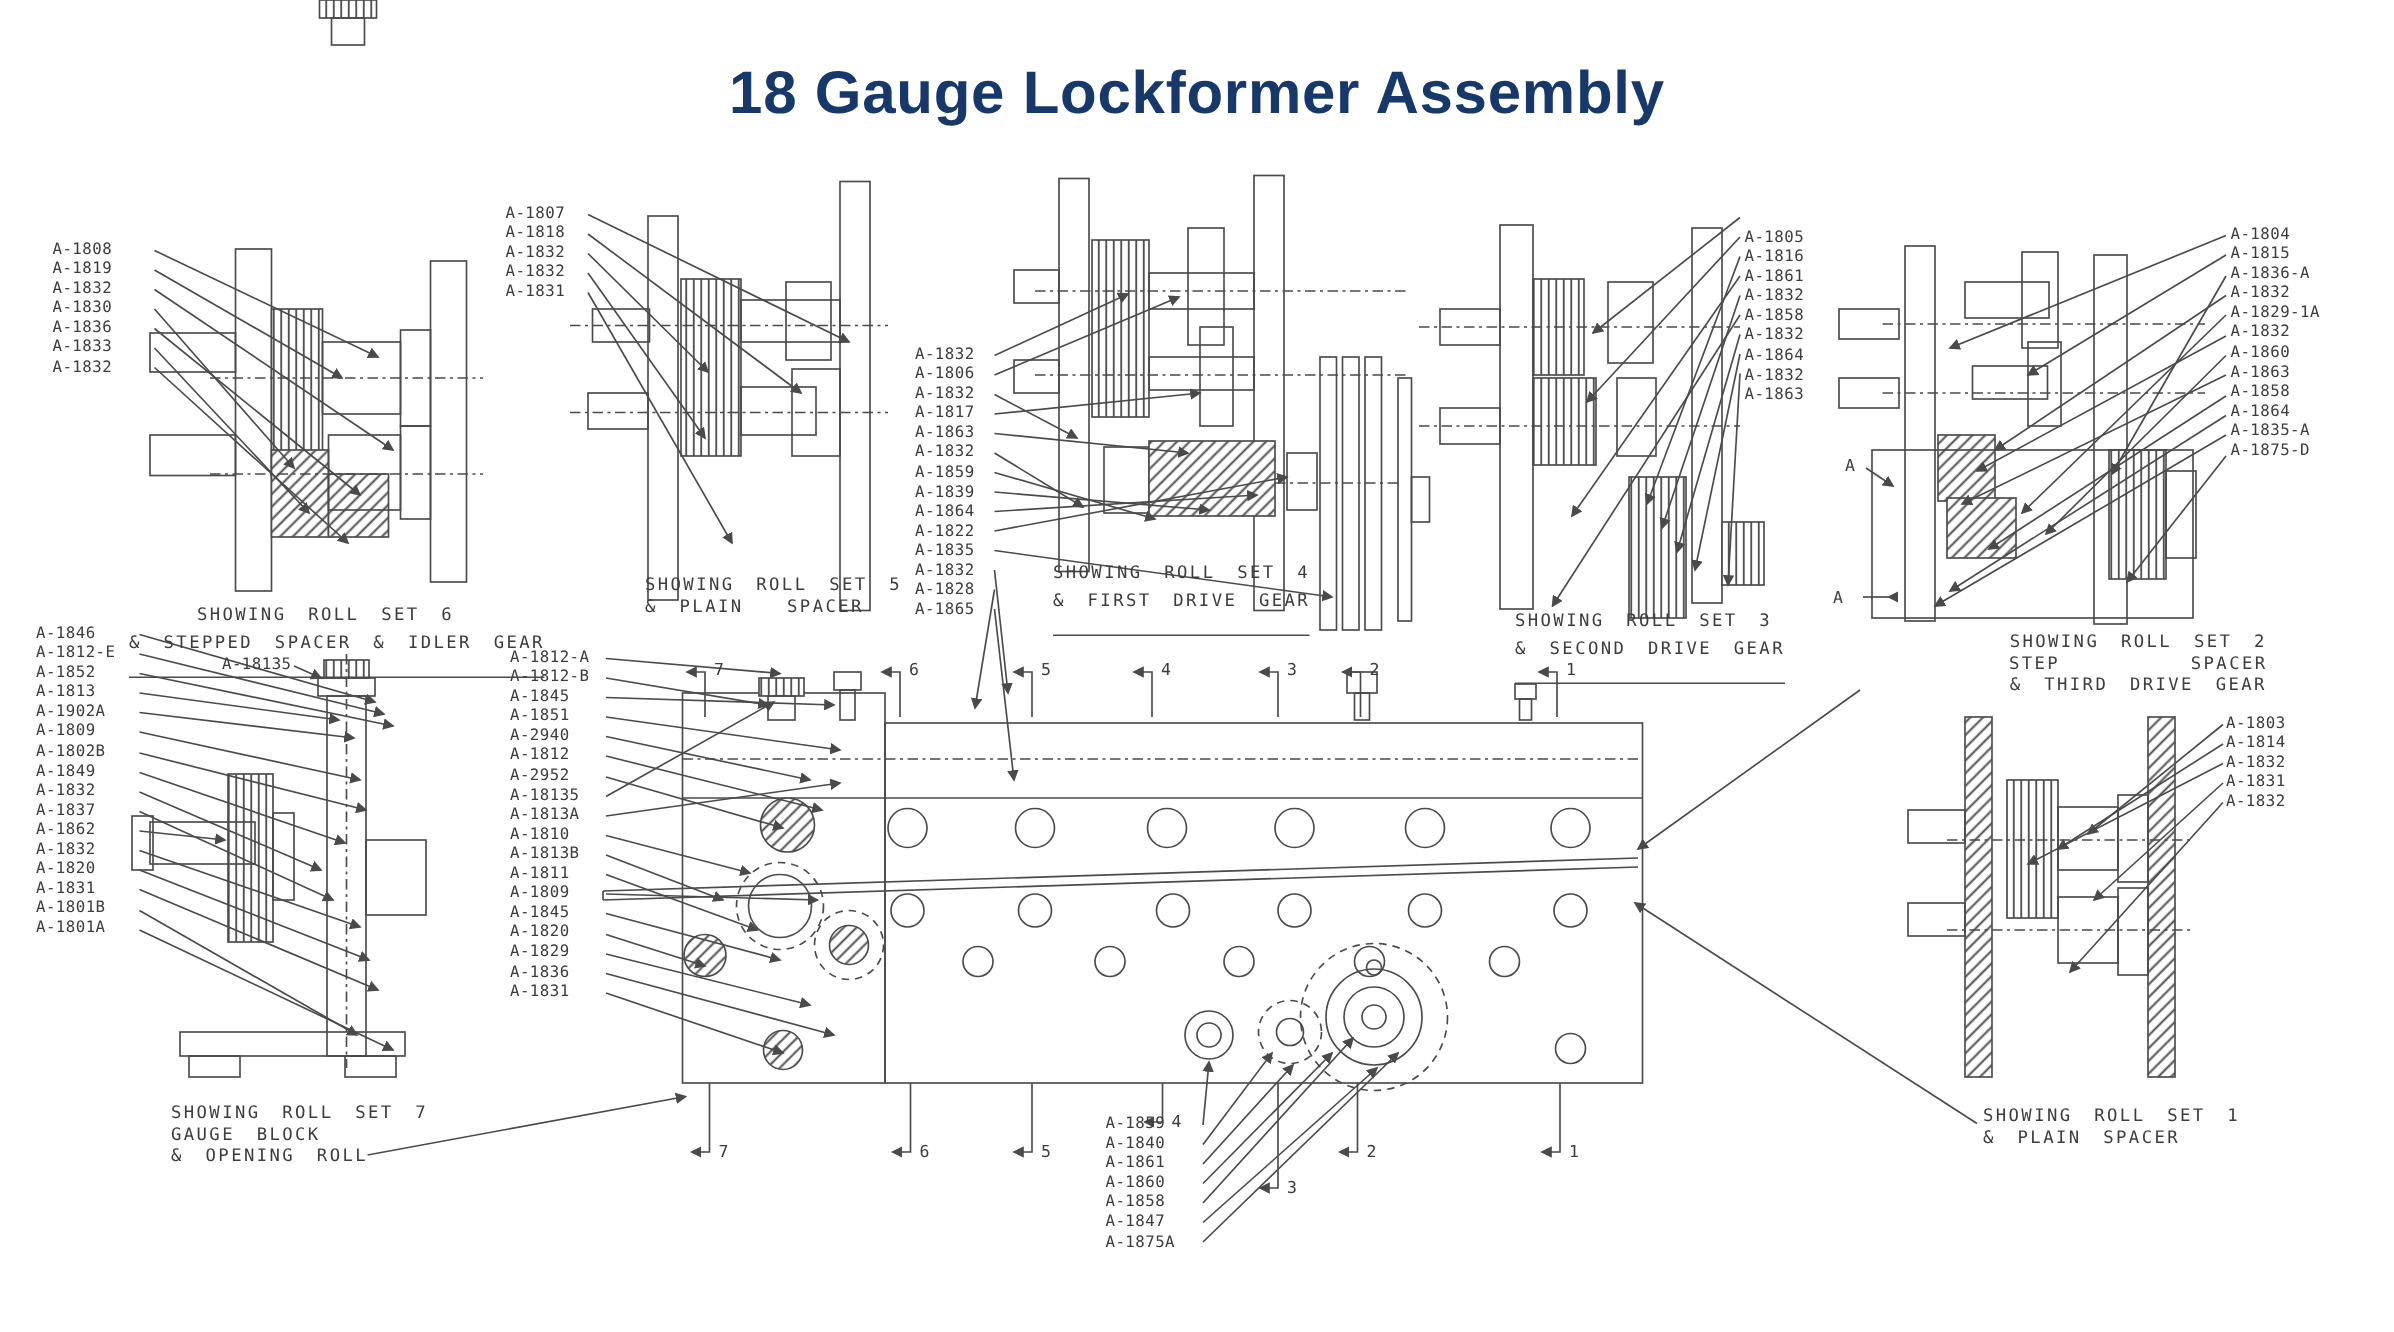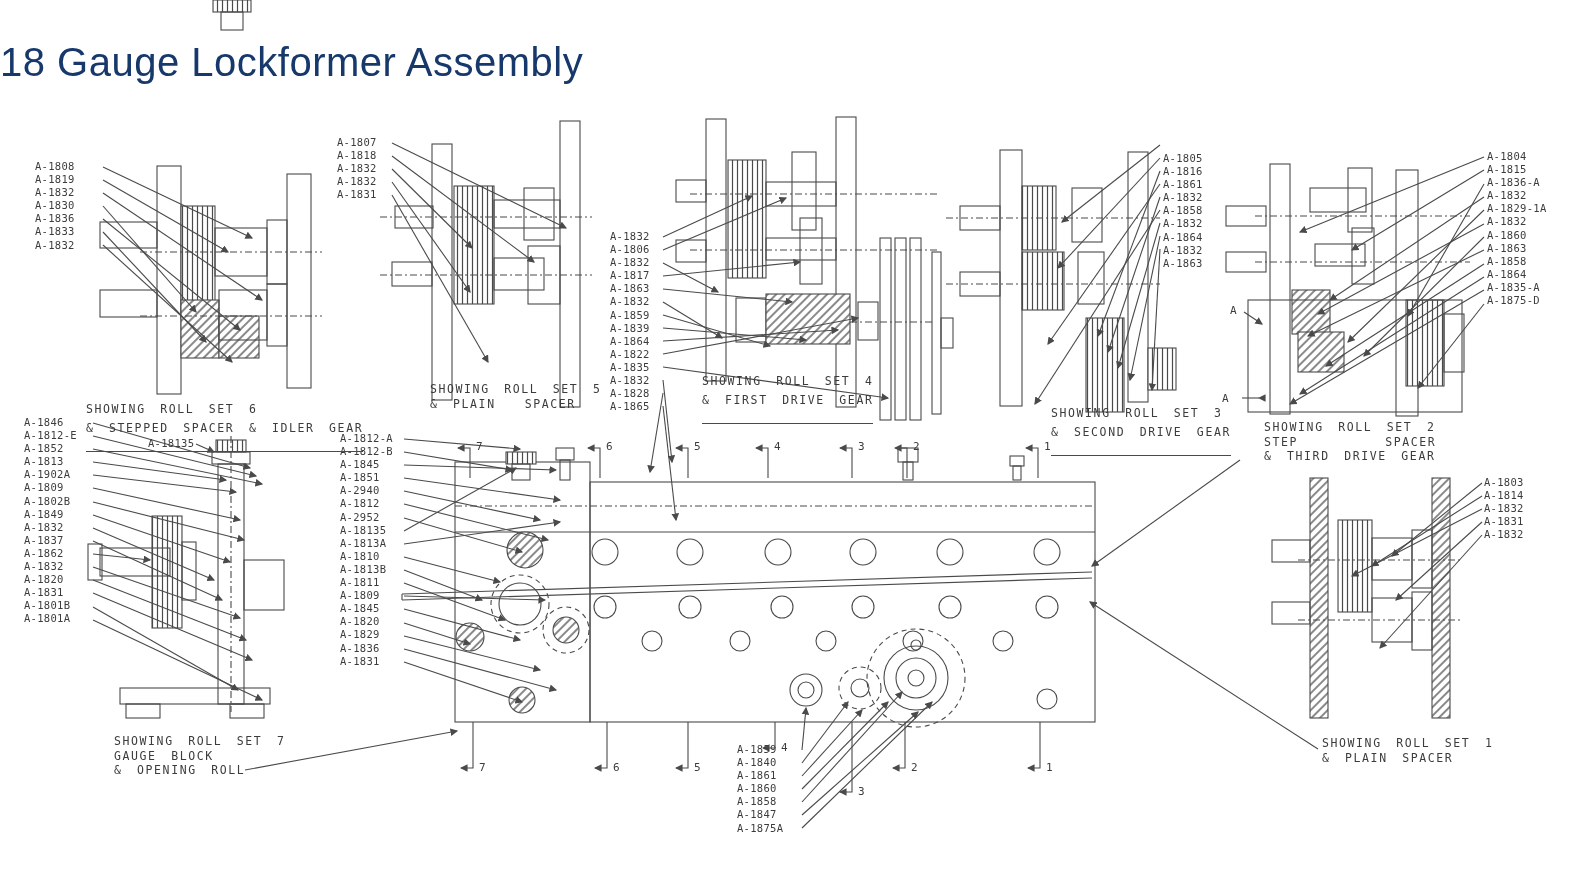--- a/index.html
+++ b/index.html
@@ -7,8 +7,8 @@
   #canvas{position:relative;width:1596px;height:888px;background:#fff;overflow:hidden;
           font-family:"DejaVu Sans Mono","Liberation Mono",monospace;color:#3c3c3c}
   #art{position:absolute;left:0;top:0;width:1596px;height:888px}
-  .page-title{position:absolute;top:40px;left:0;width:100%;
-              font-family:"Liberation Sans","DejaVu Sans",sans-serif;font-weight:normal;
+  .page-title{position:absolute;top:40px;left:0;width:100%;text-align:center;
+              font-family:"Liberation Sans","DejaVu Sans",sans-serif;font-weight:bold;
               font-size:40px;letter-spacing:.5px;color:#16386b}
   .label-col{position:absolute}
   .part-label{font-size:10.5px;line-height:13.1px;letter-spacing:.3px;white-space:pre}

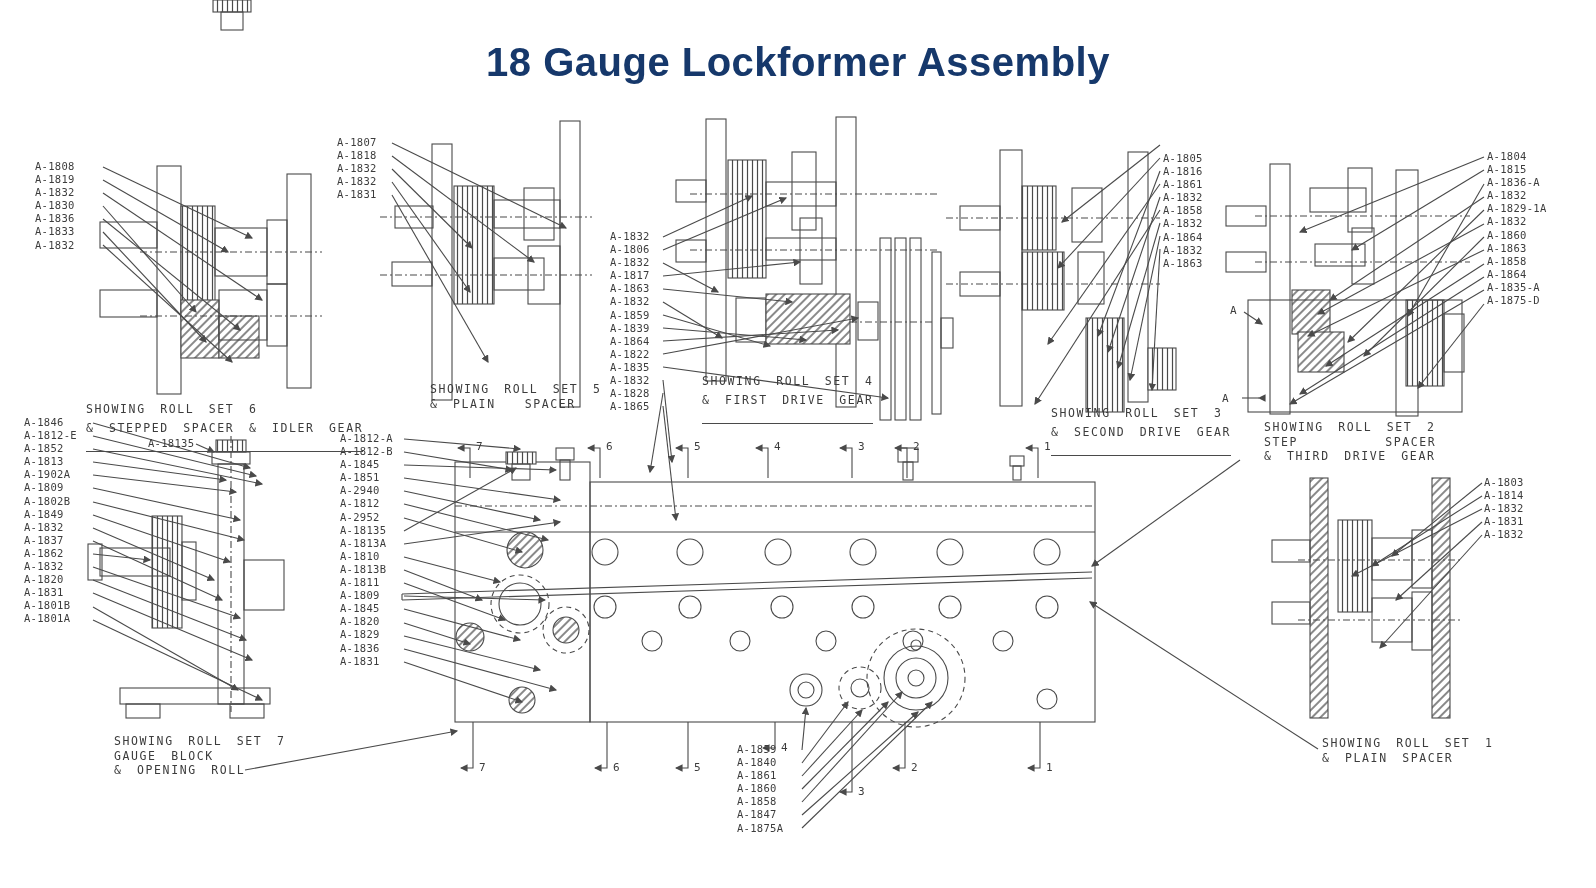--- a/index.html
+++ b/index.html
@@ -14,7 +14,7 @@
   .part-label{font-size:10.5px;line-height:13.1px;letter-spacing:.3px;white-space:pre}
   .caption{position:absolute}
   .caption-line{font-size:11.5px;line-height:14.5px;letter-spacing:1.6px;word-spacing:6px;white-space:pre}
-  .caption.centered{text-align:left}
+  .caption.centered{text-align:center}
   .ul-last .caption-line:last-child{display:inline-block;border-bottom:1.4px solid #4a4a4a;padding-bottom:16px}
   .sec-num{position:absolute;font-size:11px;line-height:11px}
   .a-mark{position:absolute;font-size:11px;line-height:11px}

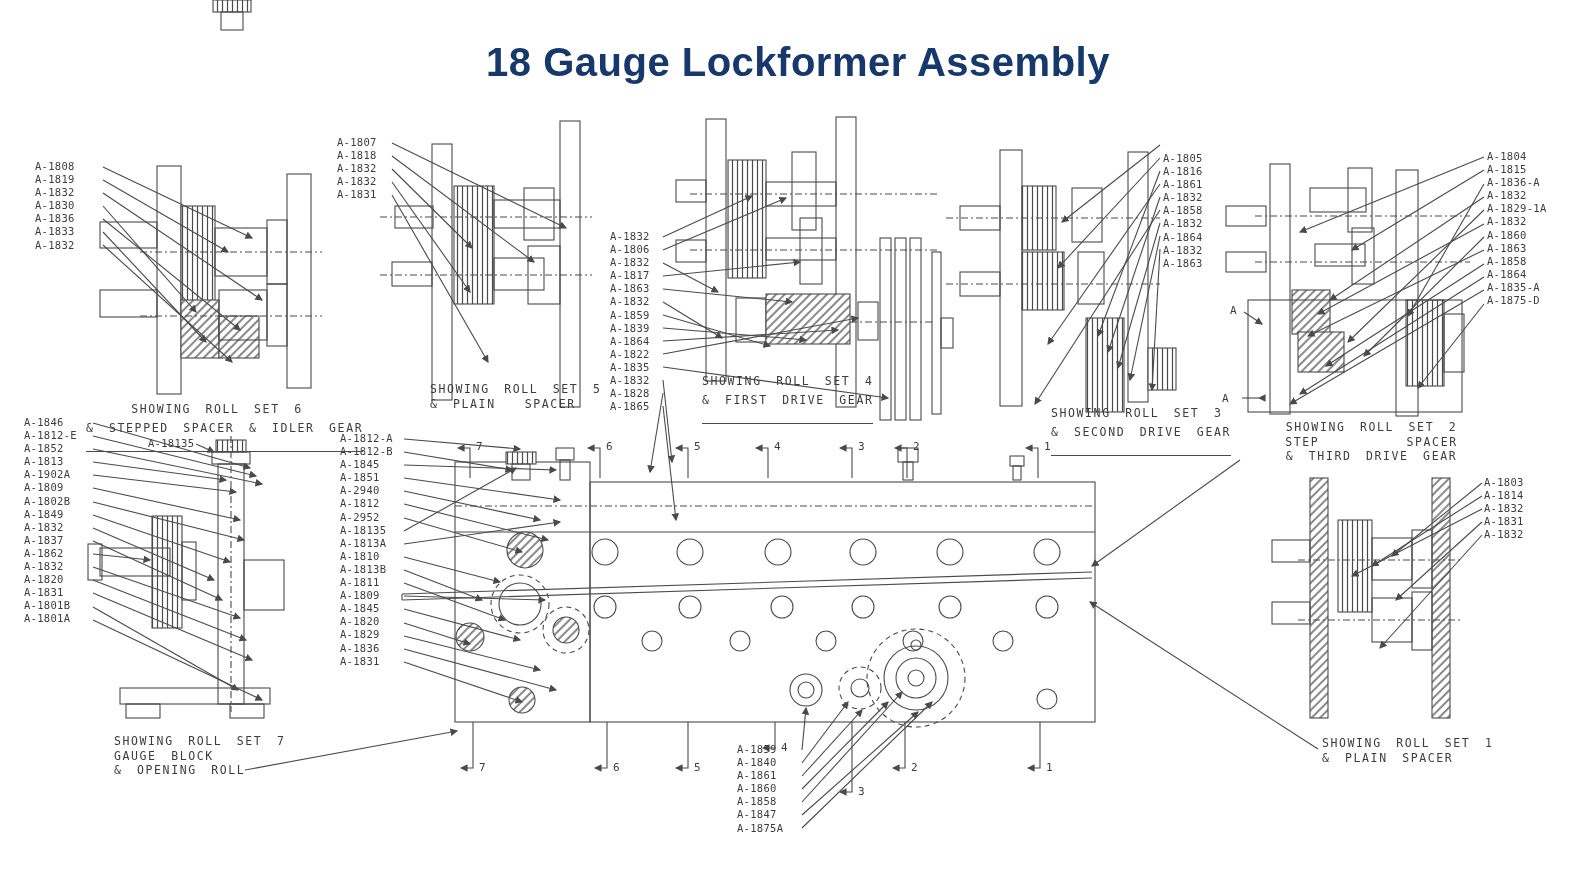--- a/index.html
+++ b/index.html
@@ -464,7 +464,7 @@
       <div class="caption-line">&amp; PLAIN  SPACER</div>
     </div>
   <div class="caption ul-last" style="left:702px;top:374px;width:175px"><div class="caption-line">SHOWING ROLL SET 4</div><div class="caption-line">&amp; FIRST DRIVE GEAR</div></div>
-  <div class="caption ul-last" style="left:1051px;top:406px;width:185px"><div class="caption-line">SHOWING ROLL SET 3</div><div class="caption-line">&amp; SECOND DRIVE GEAR</div></div>
+  <div class="caption ul-last" style="left:1010px;top:406px;width:185px"><div class="caption-line">SHOWING ROLL SET 3</div><div class="caption-line">&amp; SECOND DRIVE GEAR</div></div>
   <div class="caption centered" style="left:1264px;top:420px;width:215px">
       <div class="caption-line">SHOWING ROLL SET 2</div>
       <div class="caption-line">STEP      SPACER</div>

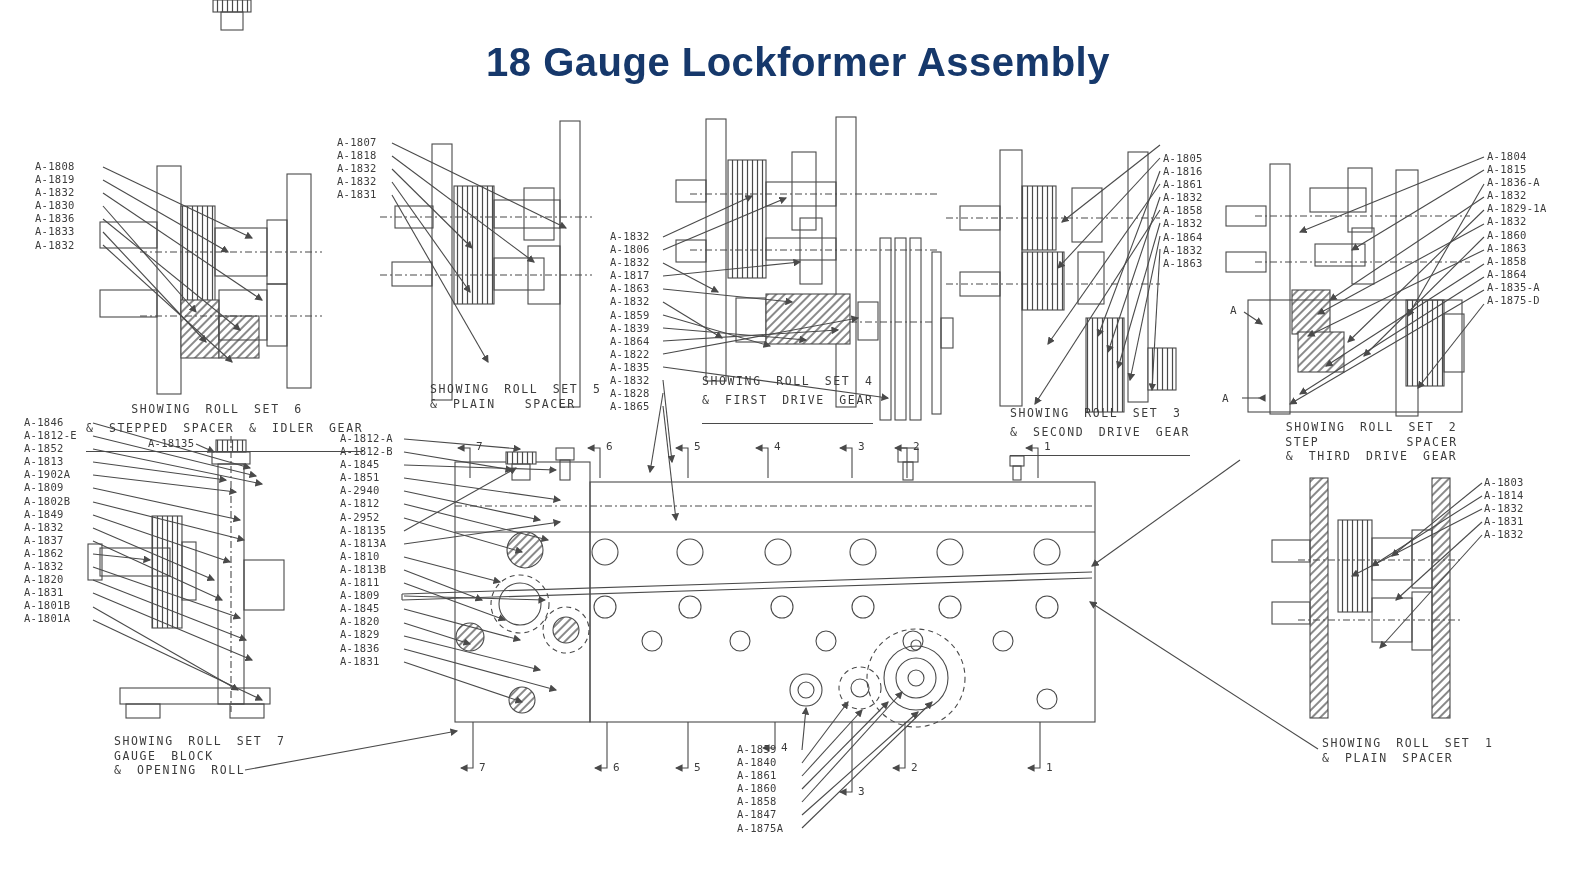--- a/index.html
+++ b/index.html
@@ -465,7 +465,7 @@
     </div>
   <div class="caption ul-last" style="left:702px;top:374px;width:175px"><div class="caption-line">SHOWING ROLL SET 4</div><div class="caption-line">&amp; FIRST DRIVE GEAR</div></div>
   <div class="caption ul-last" style="left:1010px;top:406px;width:185px"><div class="caption-line">SHOWING ROLL SET 3</div><div class="caption-line">&amp; SECOND DRIVE GEAR</div></div>
-  <div class="caption centered" style="left:1264px;top:420px;width:215px">
+  <div class="caption centered" style="left:1318px;top:420px;width:215px">
       <div class="caption-line">SHOWING ROLL SET 2</div>
       <div class="caption-line">STEP      SPACER</div>
       <div class="caption-line">&amp; THIRD DRIVE GEAR</div>

